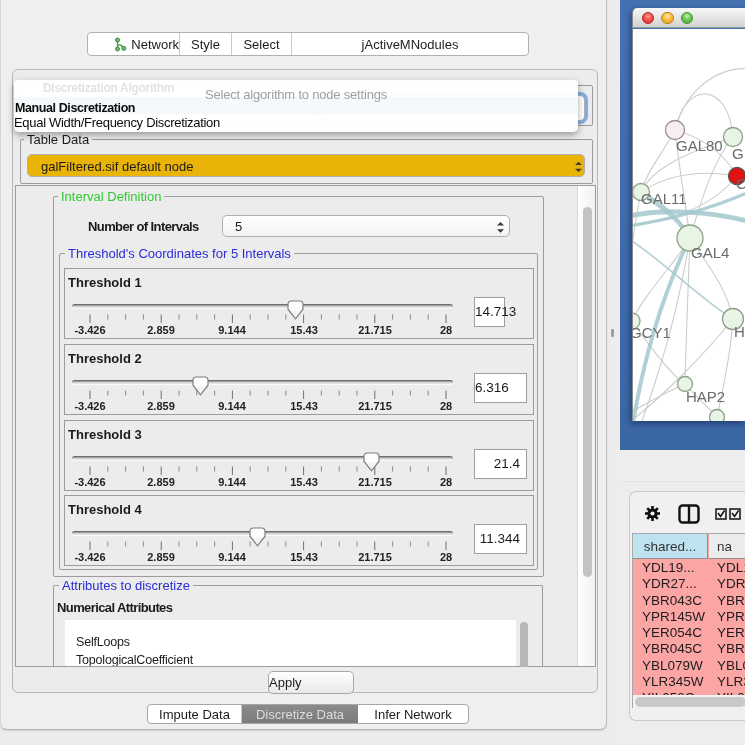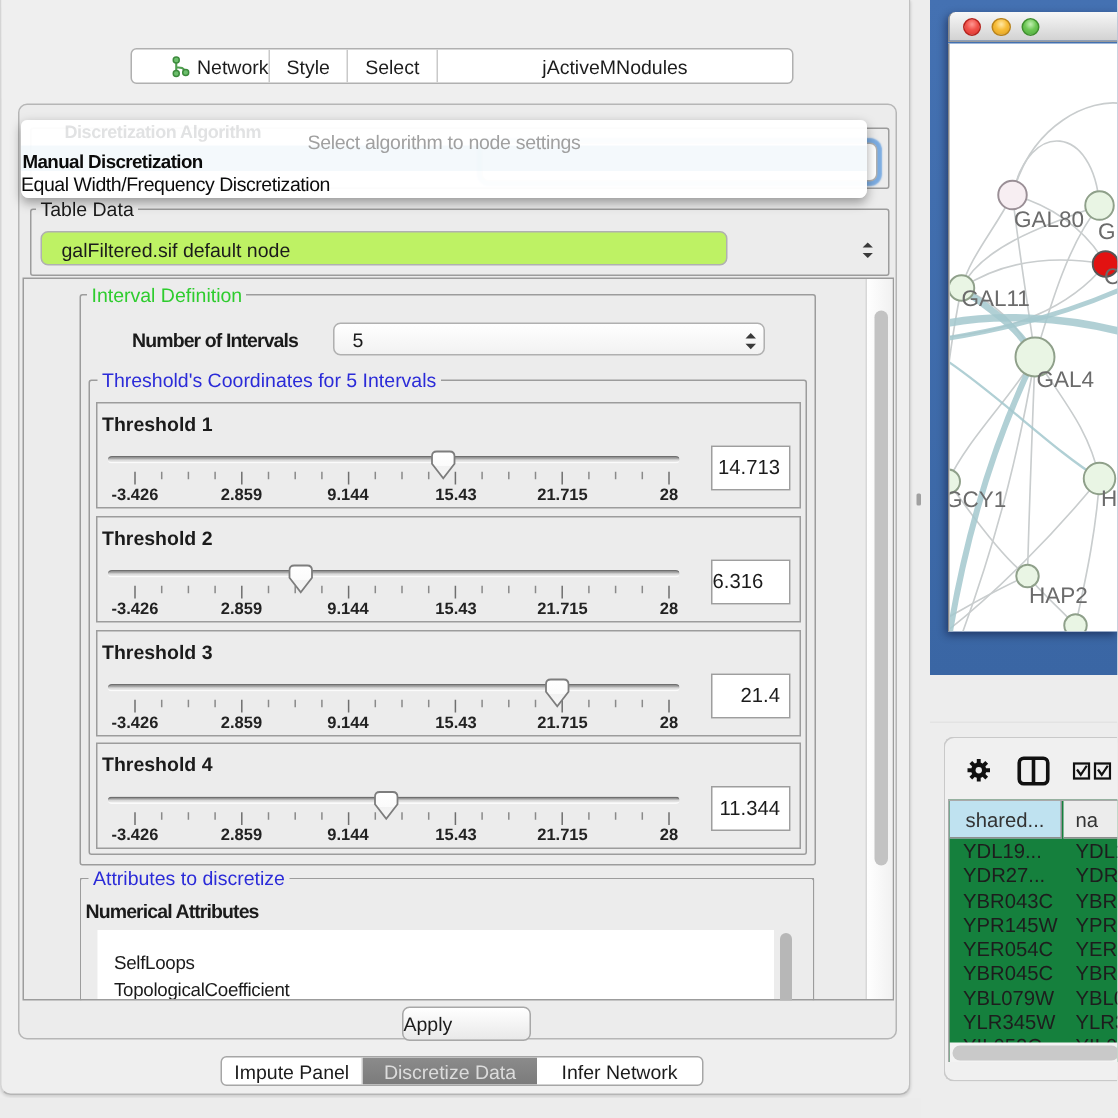--- a/index.html
+++ b/index.html
@@ -38,7 +38,7 @@
 
   <div class="grp" style="left:19px; top:139px; width:573px; height:45px;"></div>
   <div class="grp-title" style="left:23px; top:133px; color:#1b1b1b;">Table Data</div>
-  <div class="abs" style="left:26px; top:154px; width:458px; height:23px; background:#bef264; border:1px solid #b0b0b0; border-radius:5px;">
+  <div class="abs" style="left:26px; top:154px; width:558px; height:23px; background:#eab308; border:1px solid #b0b0b0; border-radius:5px;">
     <div class="abs" style="left:13px; top:4px; font-size:13px; color:#1b1b1b;">galFiltered.sif default node</div>
     <svg class="abs" style="left:546px; top:5.5px;" width="9" height="12" viewBox="0 0 10 13">
       <path d="M1.2 4.2 L5 0.6 L8.8 4.2 Z" fill="#3a3a3a"></path>

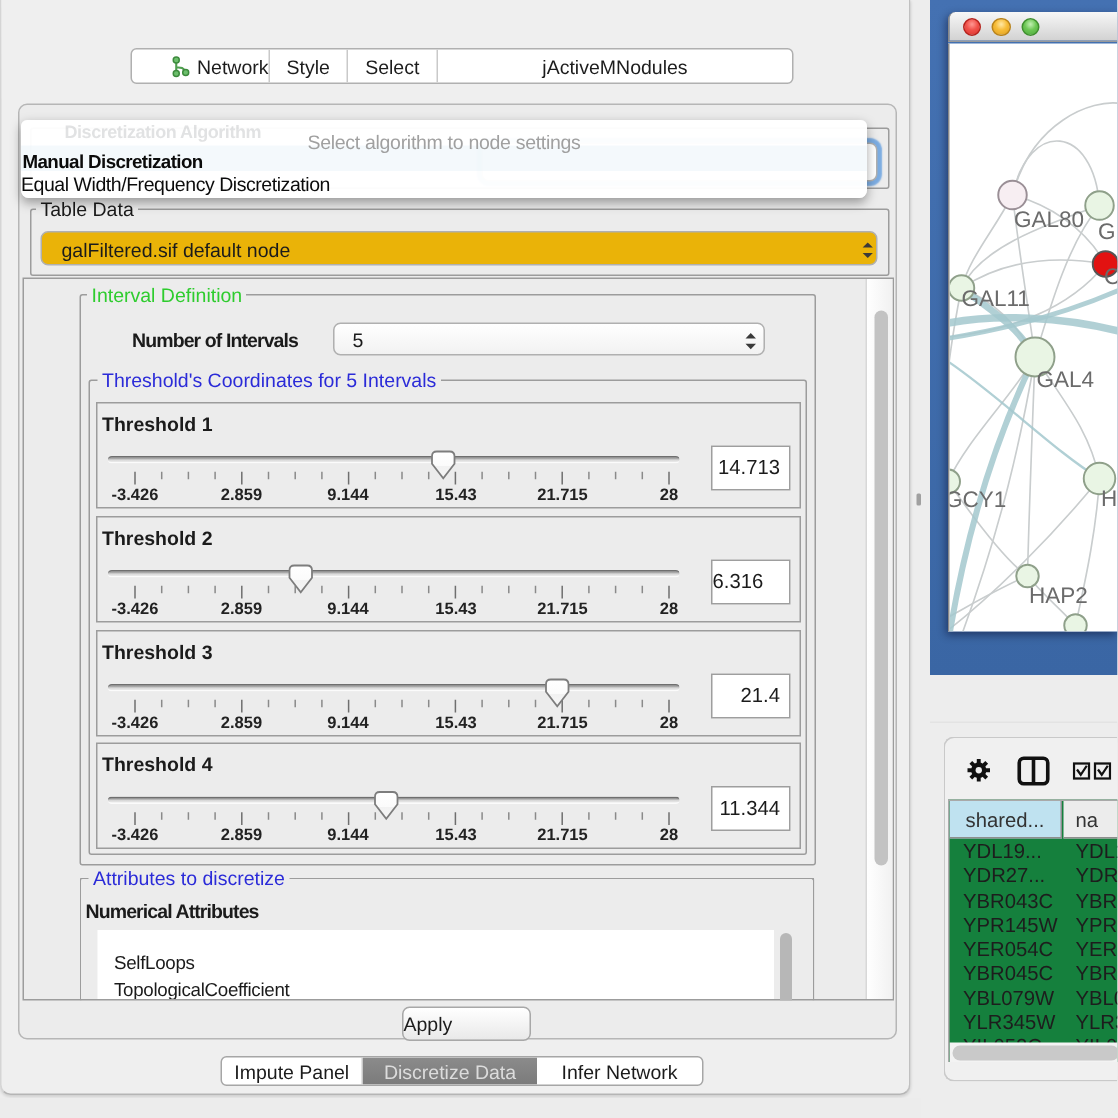--- a/index.html
+++ b/index.html
@@ -108,7 +108,7 @@
       </defs>
       <path d="M1 4.2 Q1 1 4.2 1 L12.8 1 Q16 1 16 4.2 L16 9.2 L8.5 18.8 L1 9.2 Z" fill="url(#thg0)" stroke="#7d7d7d" stroke-width="1.2"></path>
     </svg>
-  <div class="abs" style="left:473px; top:297px; width:53px; height:30px; background:#fff; border:1px solid #9e9e9e; font-size:13.5px; color:#1b1b1b; text-align:right; line-height:28px; padding-right:6px;">14.713</div>
+  <div class="abs" style="left:473px; top:297px; width:31px; height:30px; background:#fff; border:1px solid #9e9e9e; font-size:13.5px; color:#1b1b1b; text-align:right; line-height:28px; padding-right:6px;">14.713</div>
   <div class="abs" style="left:63px; top:344px; width:470px; height:71px; border:1px solid #9c9c9c;"></div>
   <div class="abs" style="left:67px; top:351px; font-size:13px; font-weight:bold; color:#1b1b1b;">Threshold 2</div>
   <div class="abs" style="left:71px; top:380px; width:381px; height:5px; border-radius:2.5px; background:linear-gradient(#888888,#d8d8d8 55%,#ececec); border-top:1px solid #6f6f6f; border-bottom:1px solid #fbfbfb;"></div>

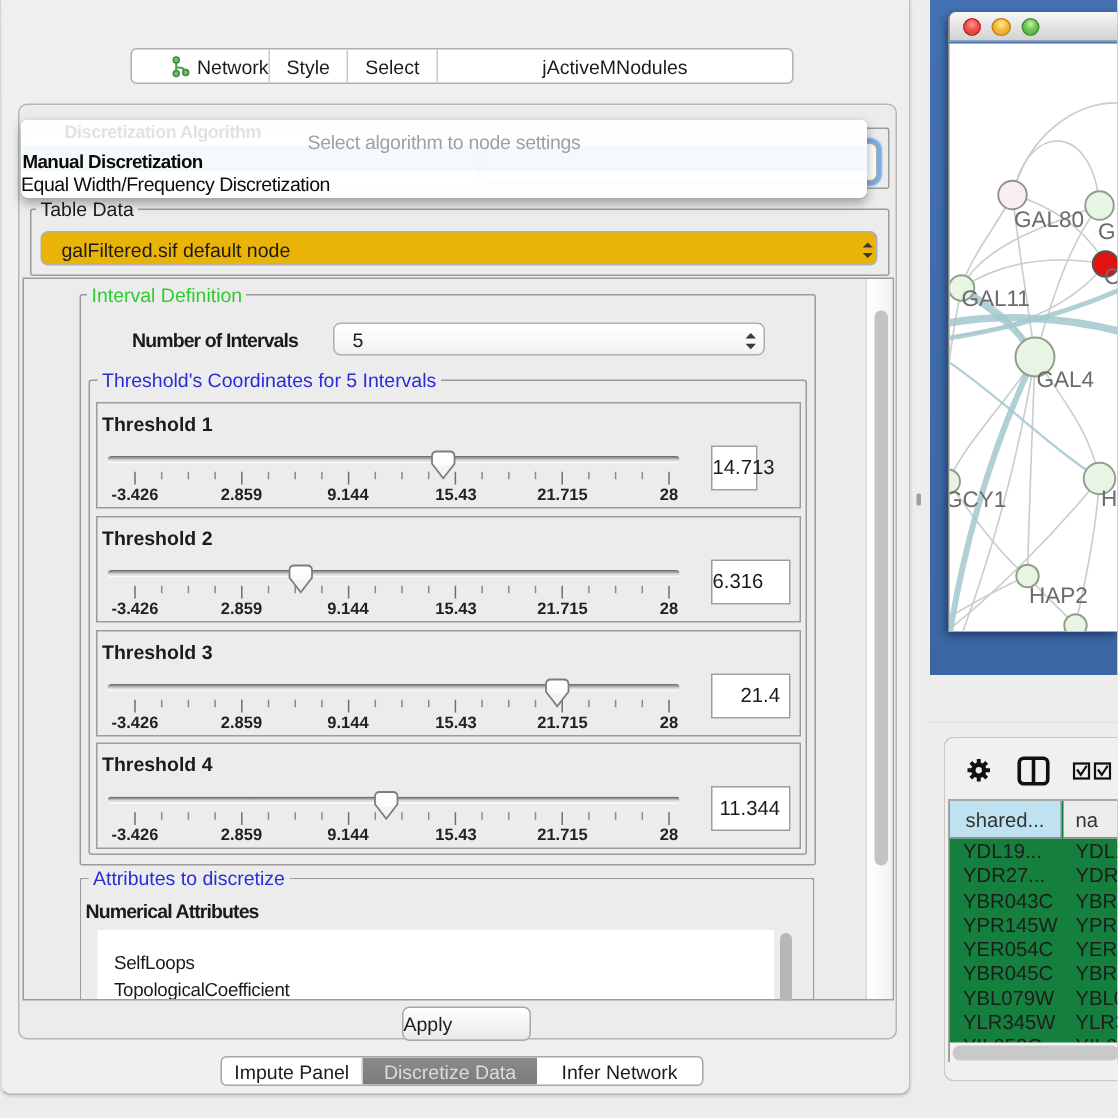--- a/index.html
+++ b/index.html
@@ -357,7 +357,7 @@
   </g>
 </svg>
 
-<div class="abs" style="left:632px; top:533px; width:113px; height:175px; background:#15803d; border-top:1px solid #a9a9a9; border-left:1px solid #a9a9a9; overflow:hidden;">
+<div class="abs" style="left:632px; top:533px; width:113px; height:175px; background:#fca5a5; border-top:1px solid #a9a9a9; border-left:1px solid #a9a9a9; overflow:hidden;">
 
   <div class="abs" style="left:0; top:0; width:75px; height:25px; background:#bfe2f0; border-right:1px solid #8e8e8e; border-bottom:1px solid #8e8e8e; font-size:13.5px; color:#333; text-align:center; line-height:25px;">shared...</div>
   <div class="abs" style="left:76px; top:0; width:37px; height:25px; background:#ececec; border-bottom:1px solid #8e8e8e; font-size:13.5px; color:#333; padding-left:8px; line-height:25px;">na</div>

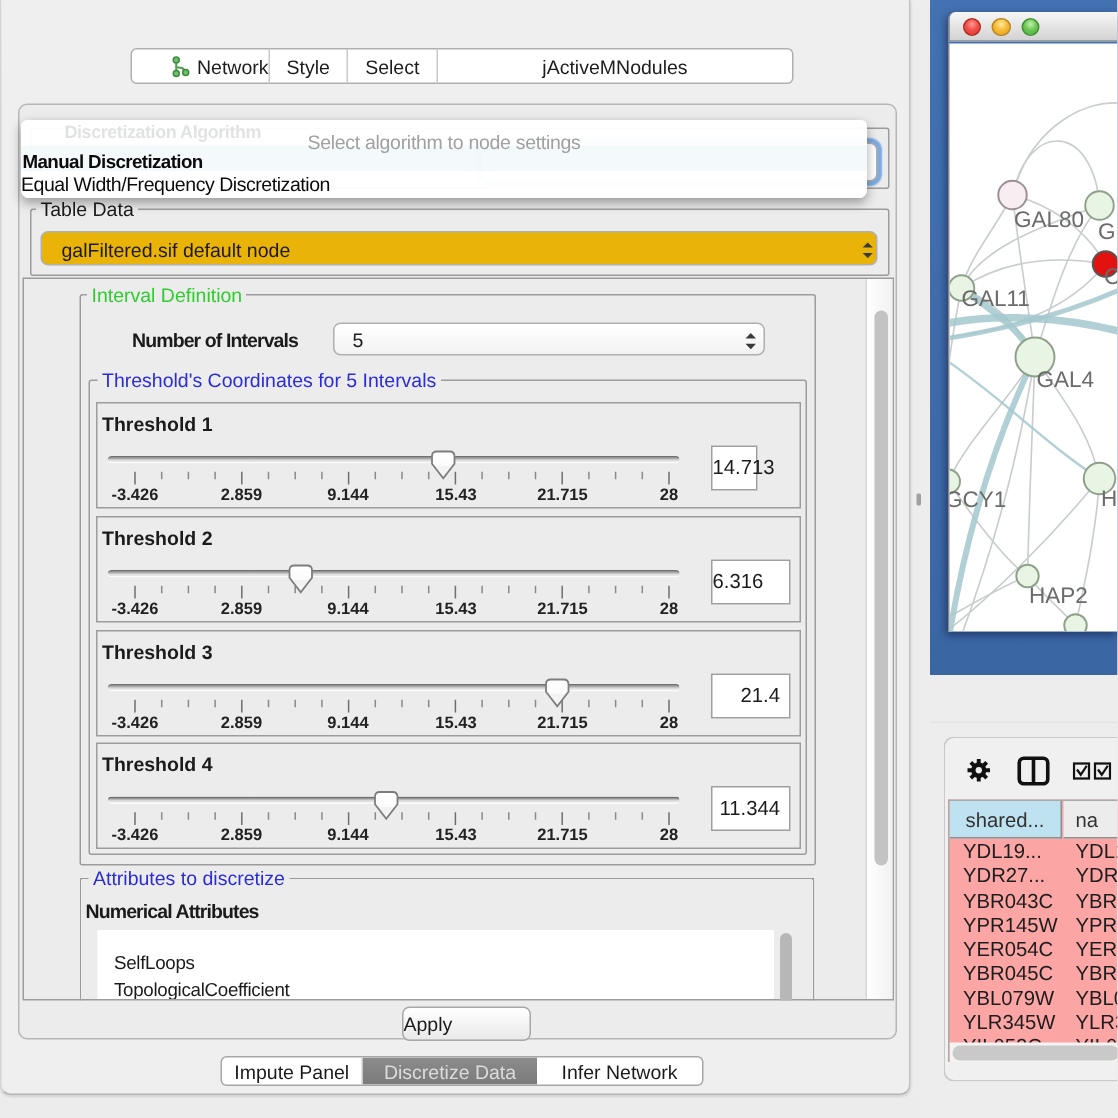--- a/index.html
+++ b/index.html
@@ -253,7 +253,7 @@
   <div class="abs" style="left:267px; top:671px; width:86px; height:23px; background:linear-gradient(#ffffff,#e9e9e9); border:1px solid #a8a8a8; border-radius:5px; text-align:left; font-size:13px; line-height:21px; color:#1b1b1b;">Apply</div>
 
   <div class="abs" style="left:146px; top:704px; width:322px; height:20px; background:#fff; border:1px solid #a6a6a6; border-radius:4px; display:flex; font-size:13px; color:#1b1b1b; overflow:hidden;">
-    <div style="width:94px; display:flex; align-items:center; justify-content:center; border-right:1px solid #c9c9c9;">Impute Panel</div>
+    <div style="width:94px; display:flex; align-items:center; justify-content:center; border-right:1px solid #c9c9c9;">Impute Data</div>
     <div style="width:116px; display:flex; align-items:center; justify-content:center; background:linear-gradient(#8b8b8b,#7b7b7b); color:#dcdcdc;">Discretize Data</div>
     <div style="flex:1; display:flex; align-items:center; justify-content:center;">Infer Network</div>
   </div>

